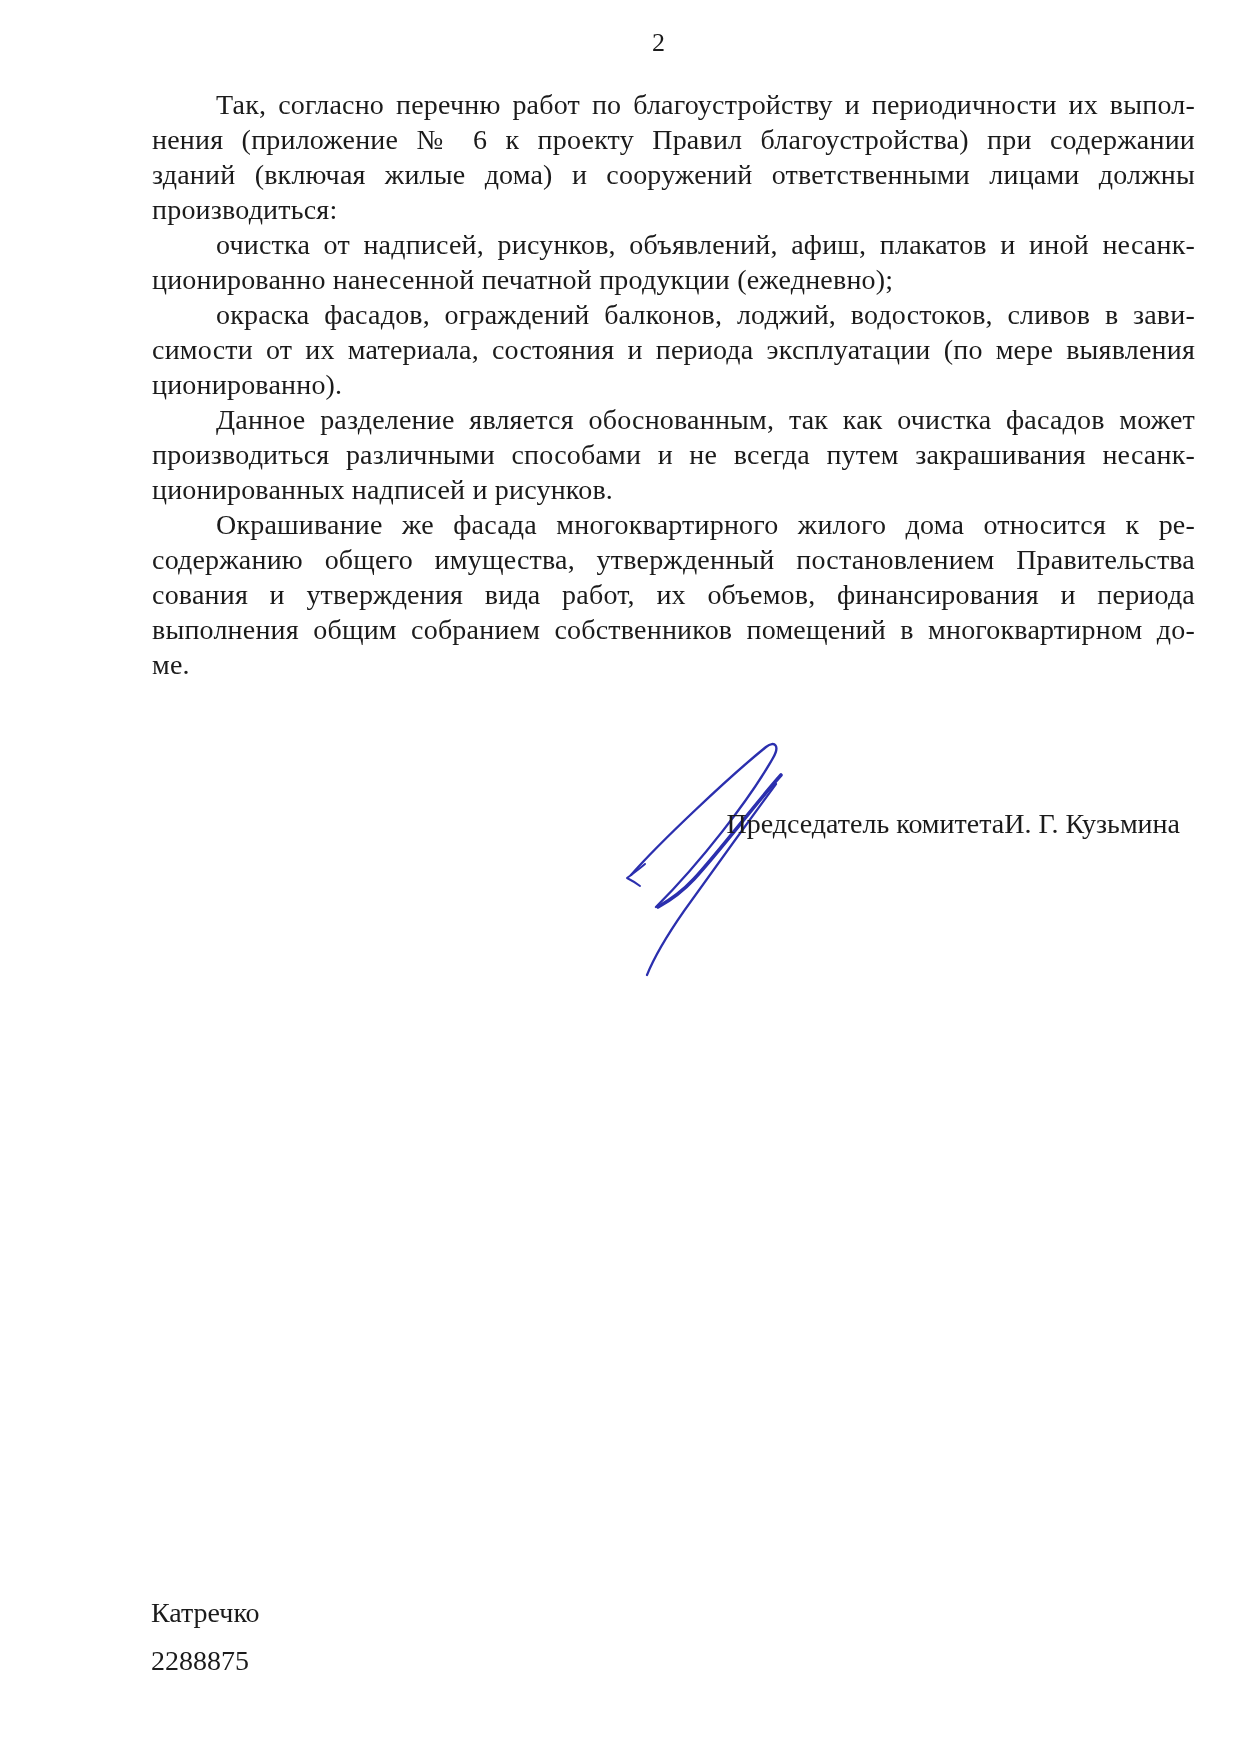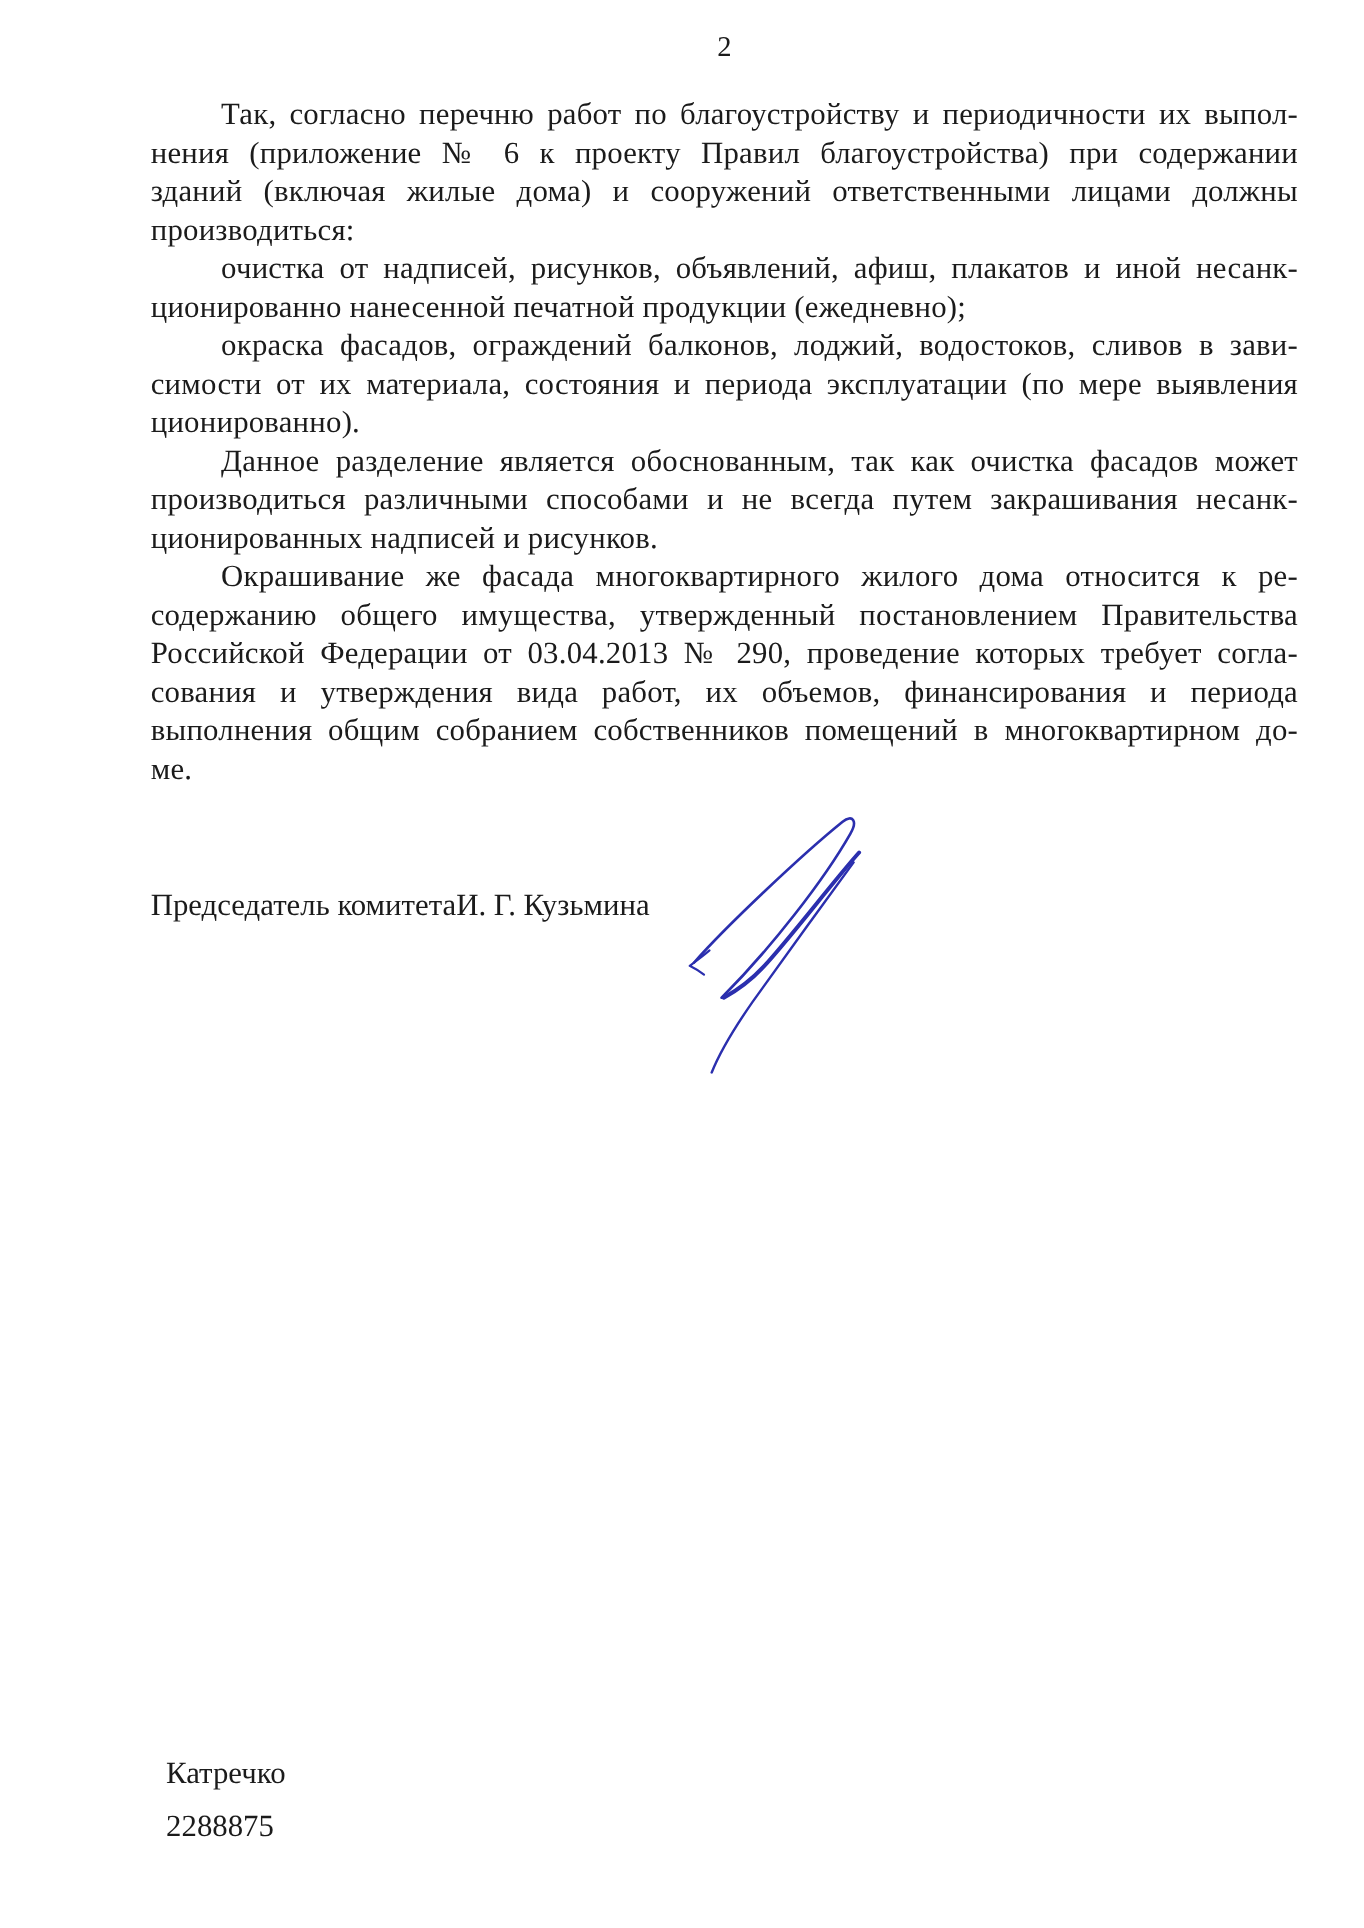--- a/index.html
+++ b/index.html
@@ -29,7 +29,7 @@
   .doc-body {
     position: absolute;
     top: 87px;
-    left: 137px;
+    left: 152px;
     width: 1043px;
     font-size: 28px;
     line-height: 35px;

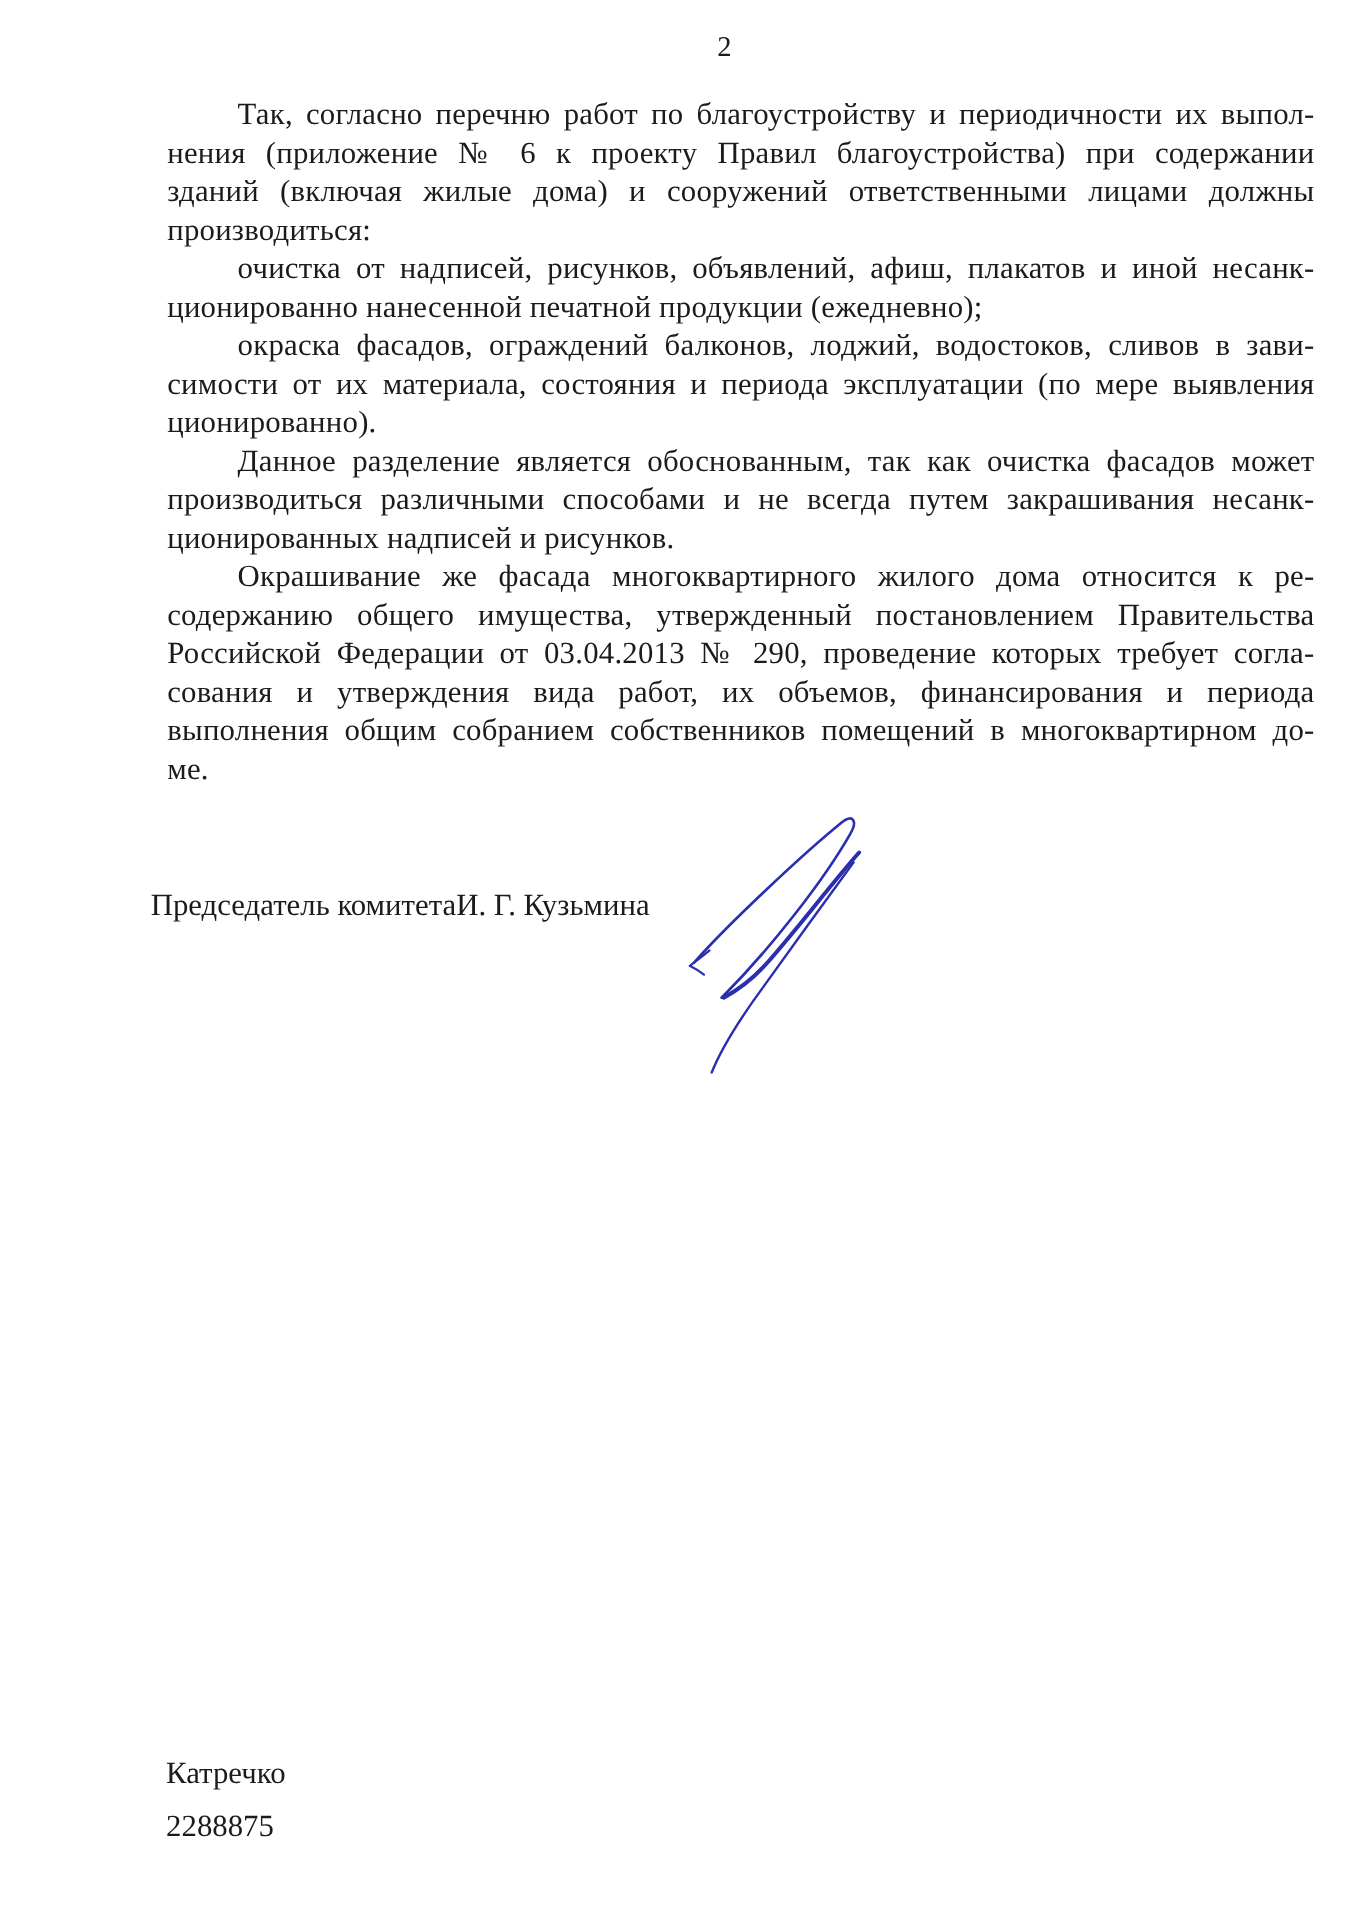--- a/index.html
+++ b/index.html
@@ -101,7 +101,6 @@
       <p class="para">
         <span class="line first j">Окрашивание же фасада многоквартирного жилого дома относится к ре-</span>
         <span class="line j">содержанию общего имущества, утвержденный постановлением Правительства</span>
-        <span class="line j">Российской Федерации от 03.04.2013 № 290, проведение которых требует согла-</span>
         <span class="line j">сования и утверждения вида работ, их объемов, финансирования и периода</span>
         <span class="line j">выполнения общим собранием собственников помещений в многоквартирном до-</span>
         <span class="line">ме.</span>

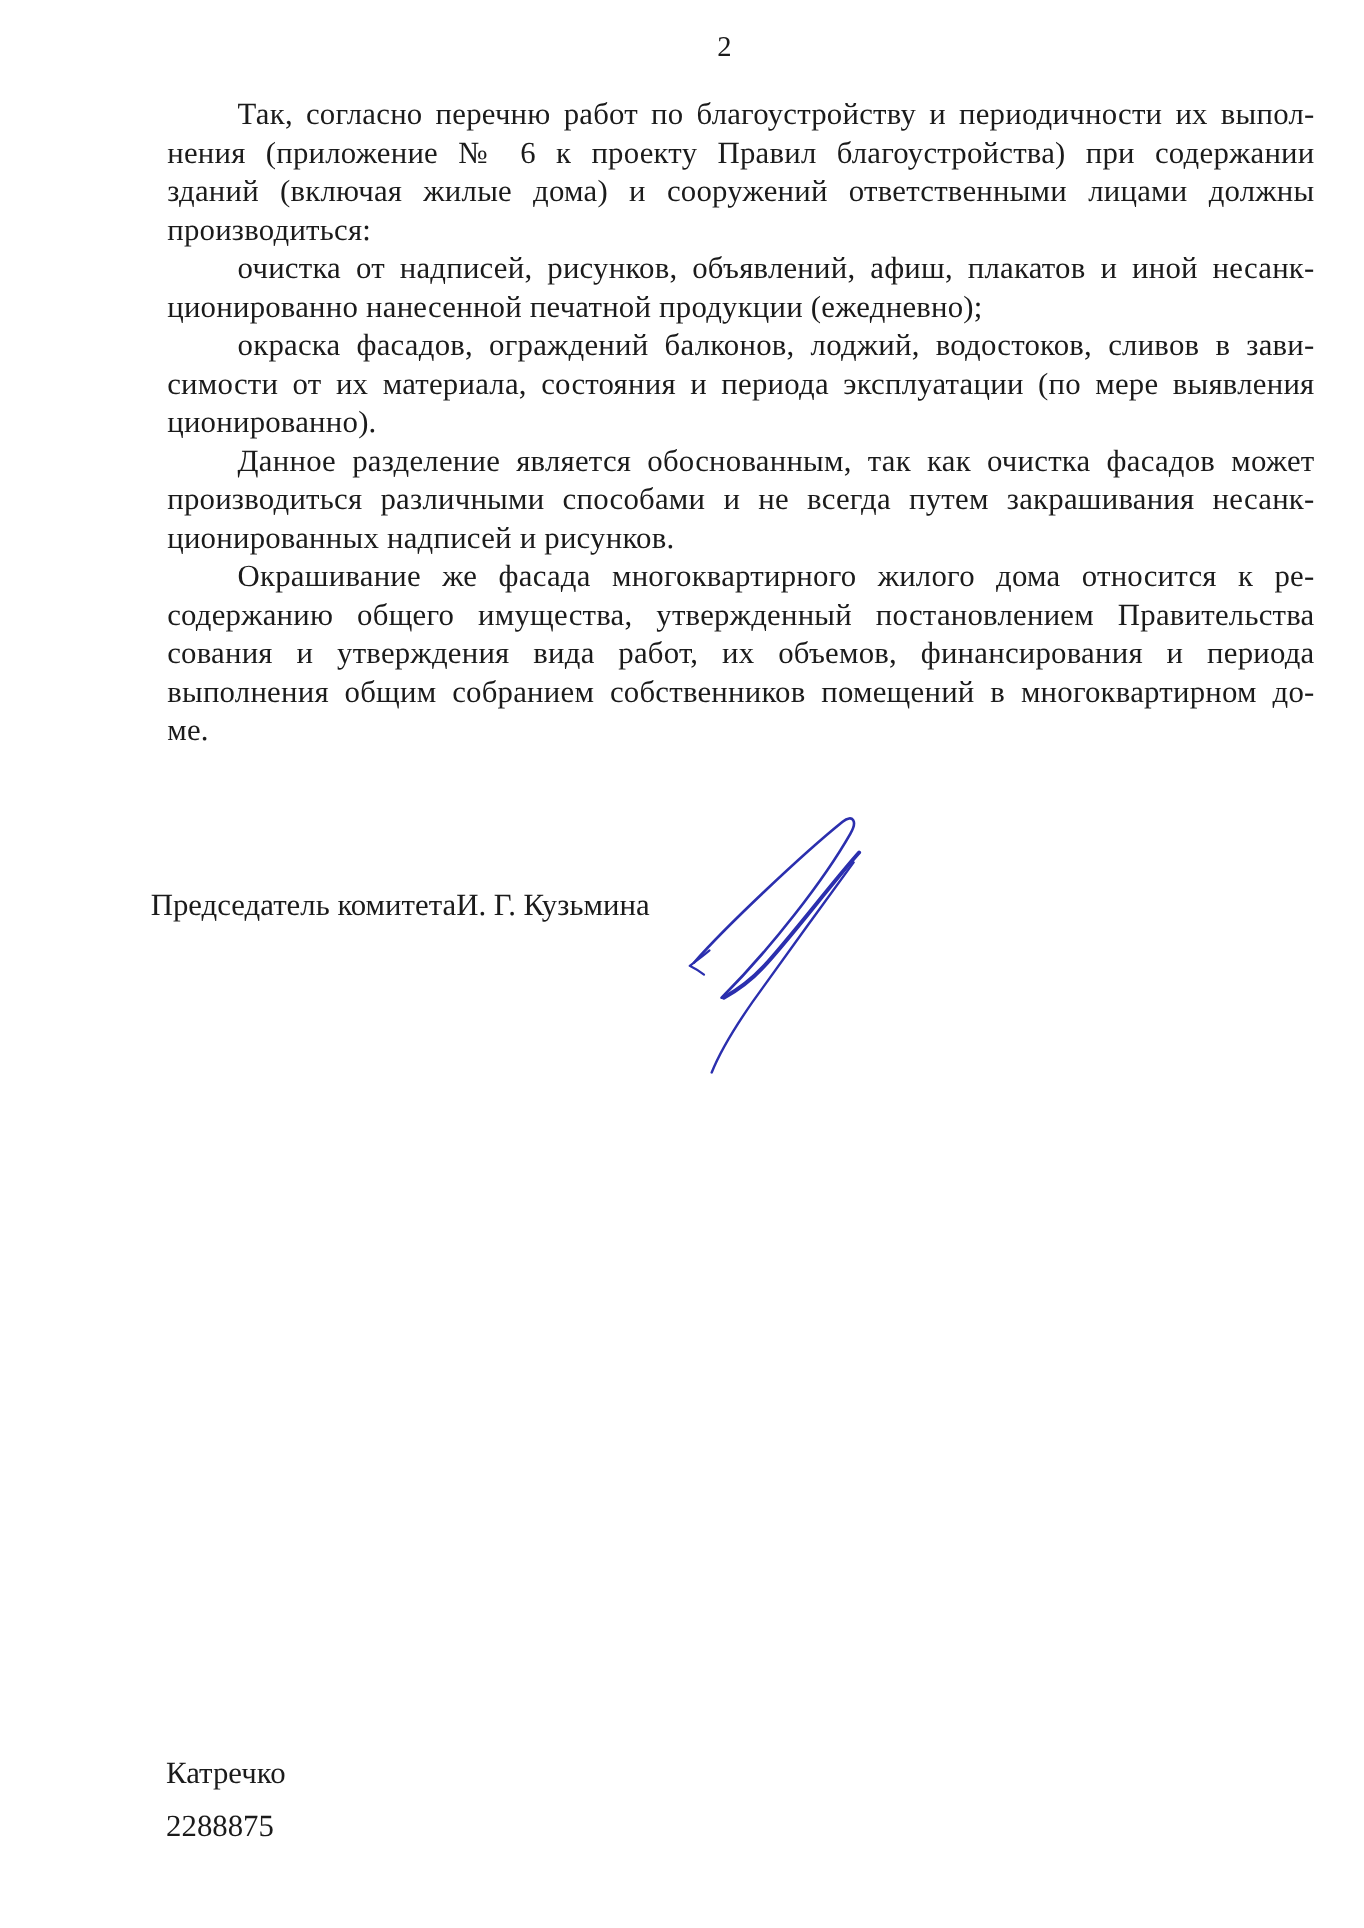--- a/index.html
+++ b/index.html
@@ -51,7 +51,7 @@
     font-size: 28px;
     line-height: 35px;
     display: flex;
-    justify-content: flex-start;
+    justify-content: flex-end;
     align-items: flex-start;
   }
   .sig-svg {

